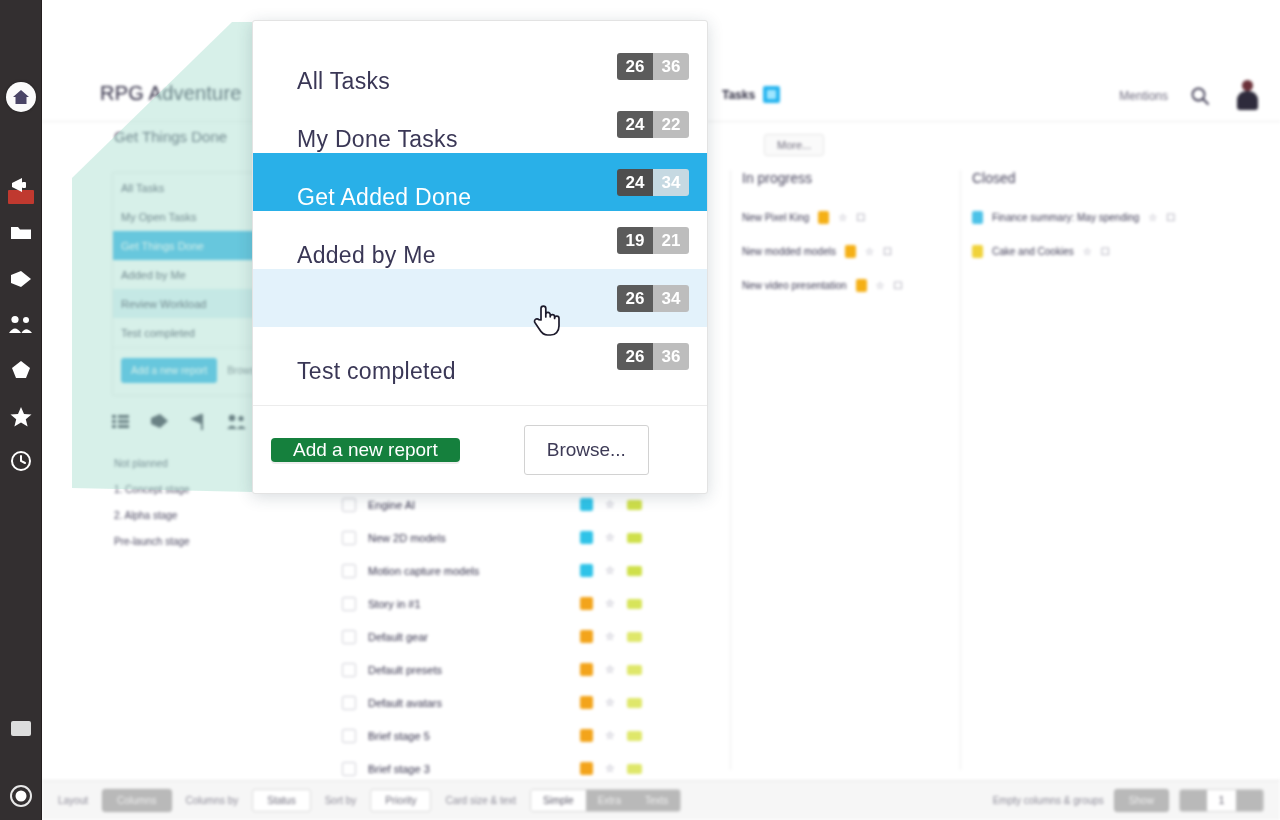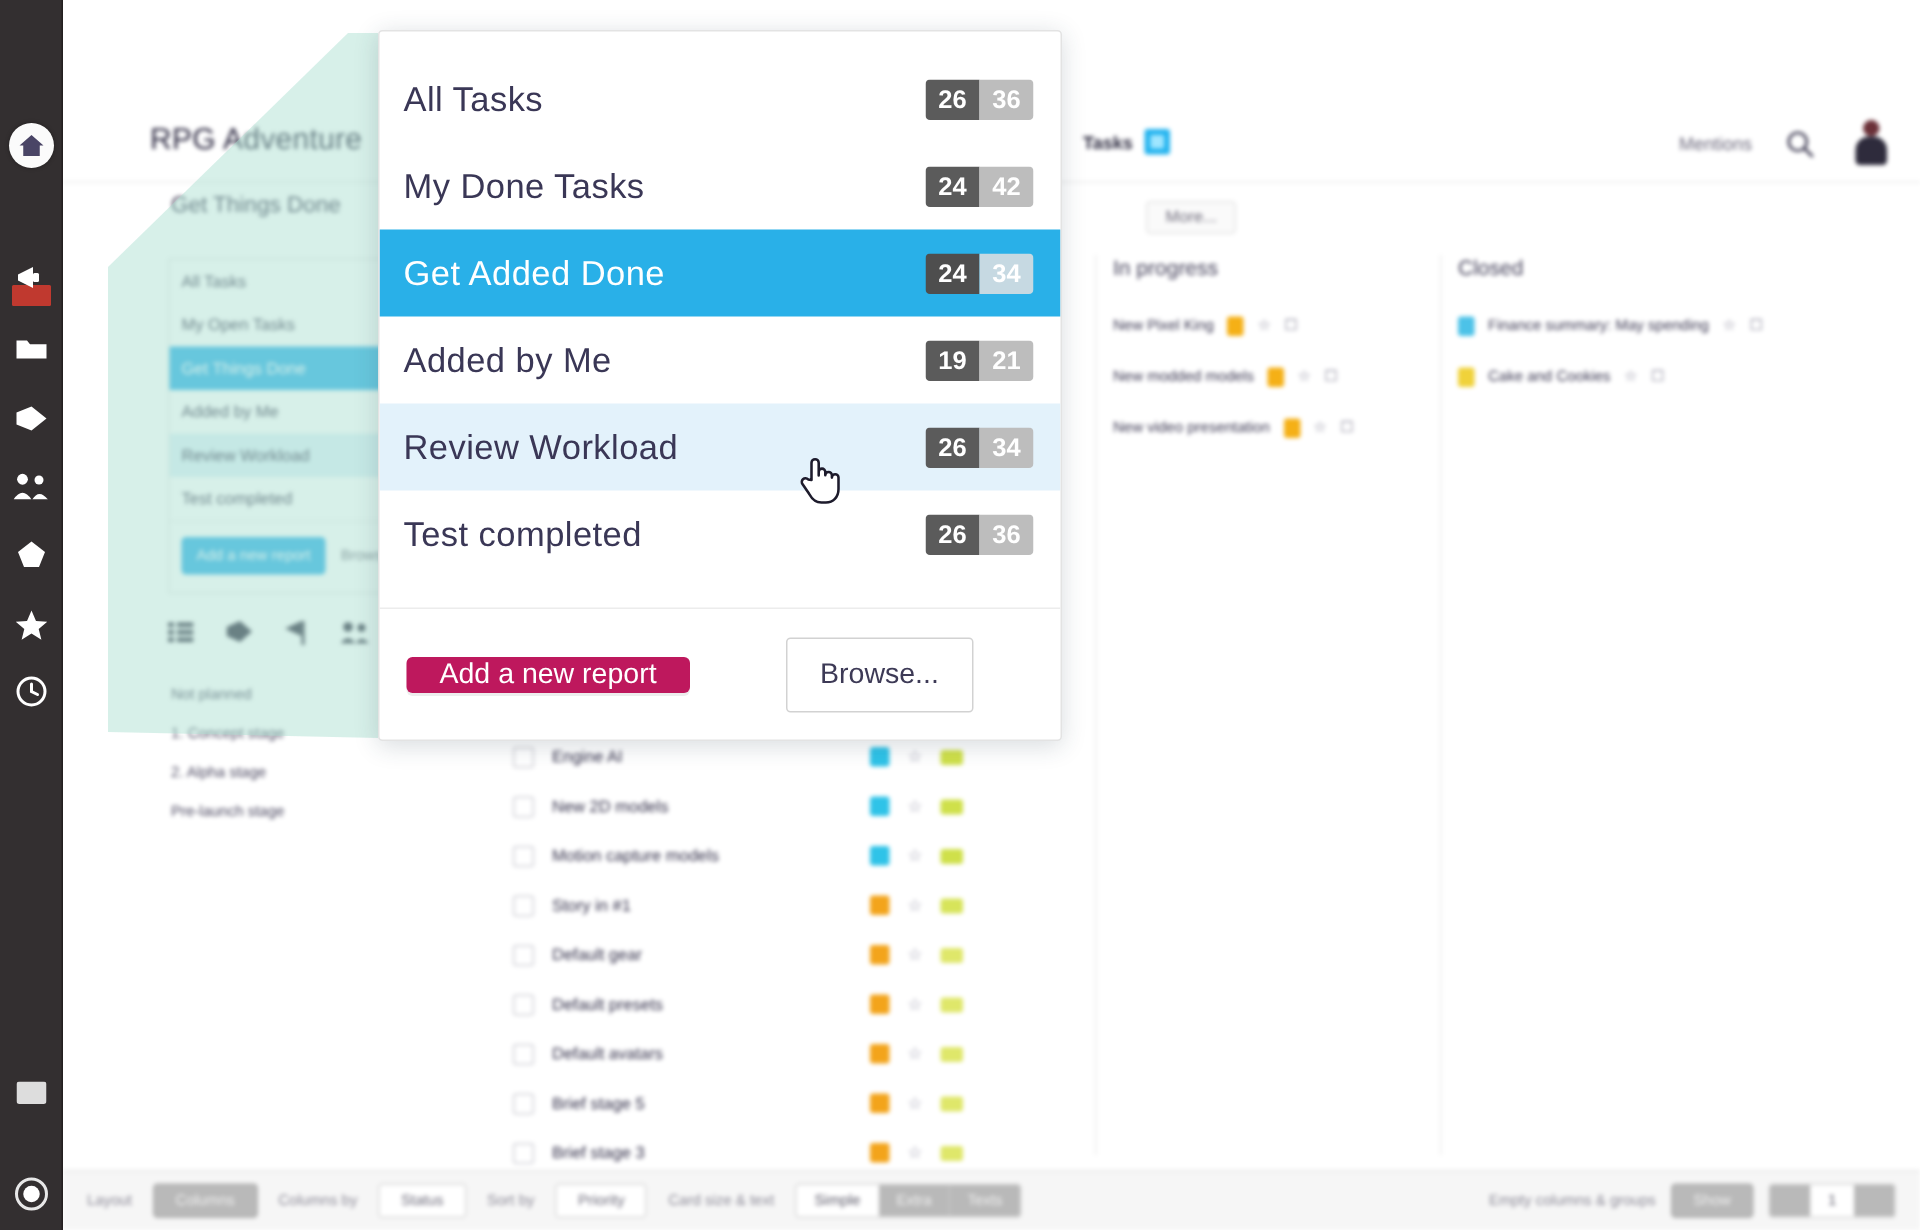--- a/index.html
+++ b/index.html
@@ -189,8 +189,8 @@
   .pp-list { padding: 16px 0 6px 0; }
   .pp-row {
     position: relative; height: 58px;
-    display: flex; align-items: center;
-    padding: 0 18px 0 16px;
+    display: flex; align-items: flex-end;
+    padding: 0 18px 0 44px;
   }
   .pp-row.sel { background: #29b0e8; }
   .pp-row.hov { background: #e3f2fb; }

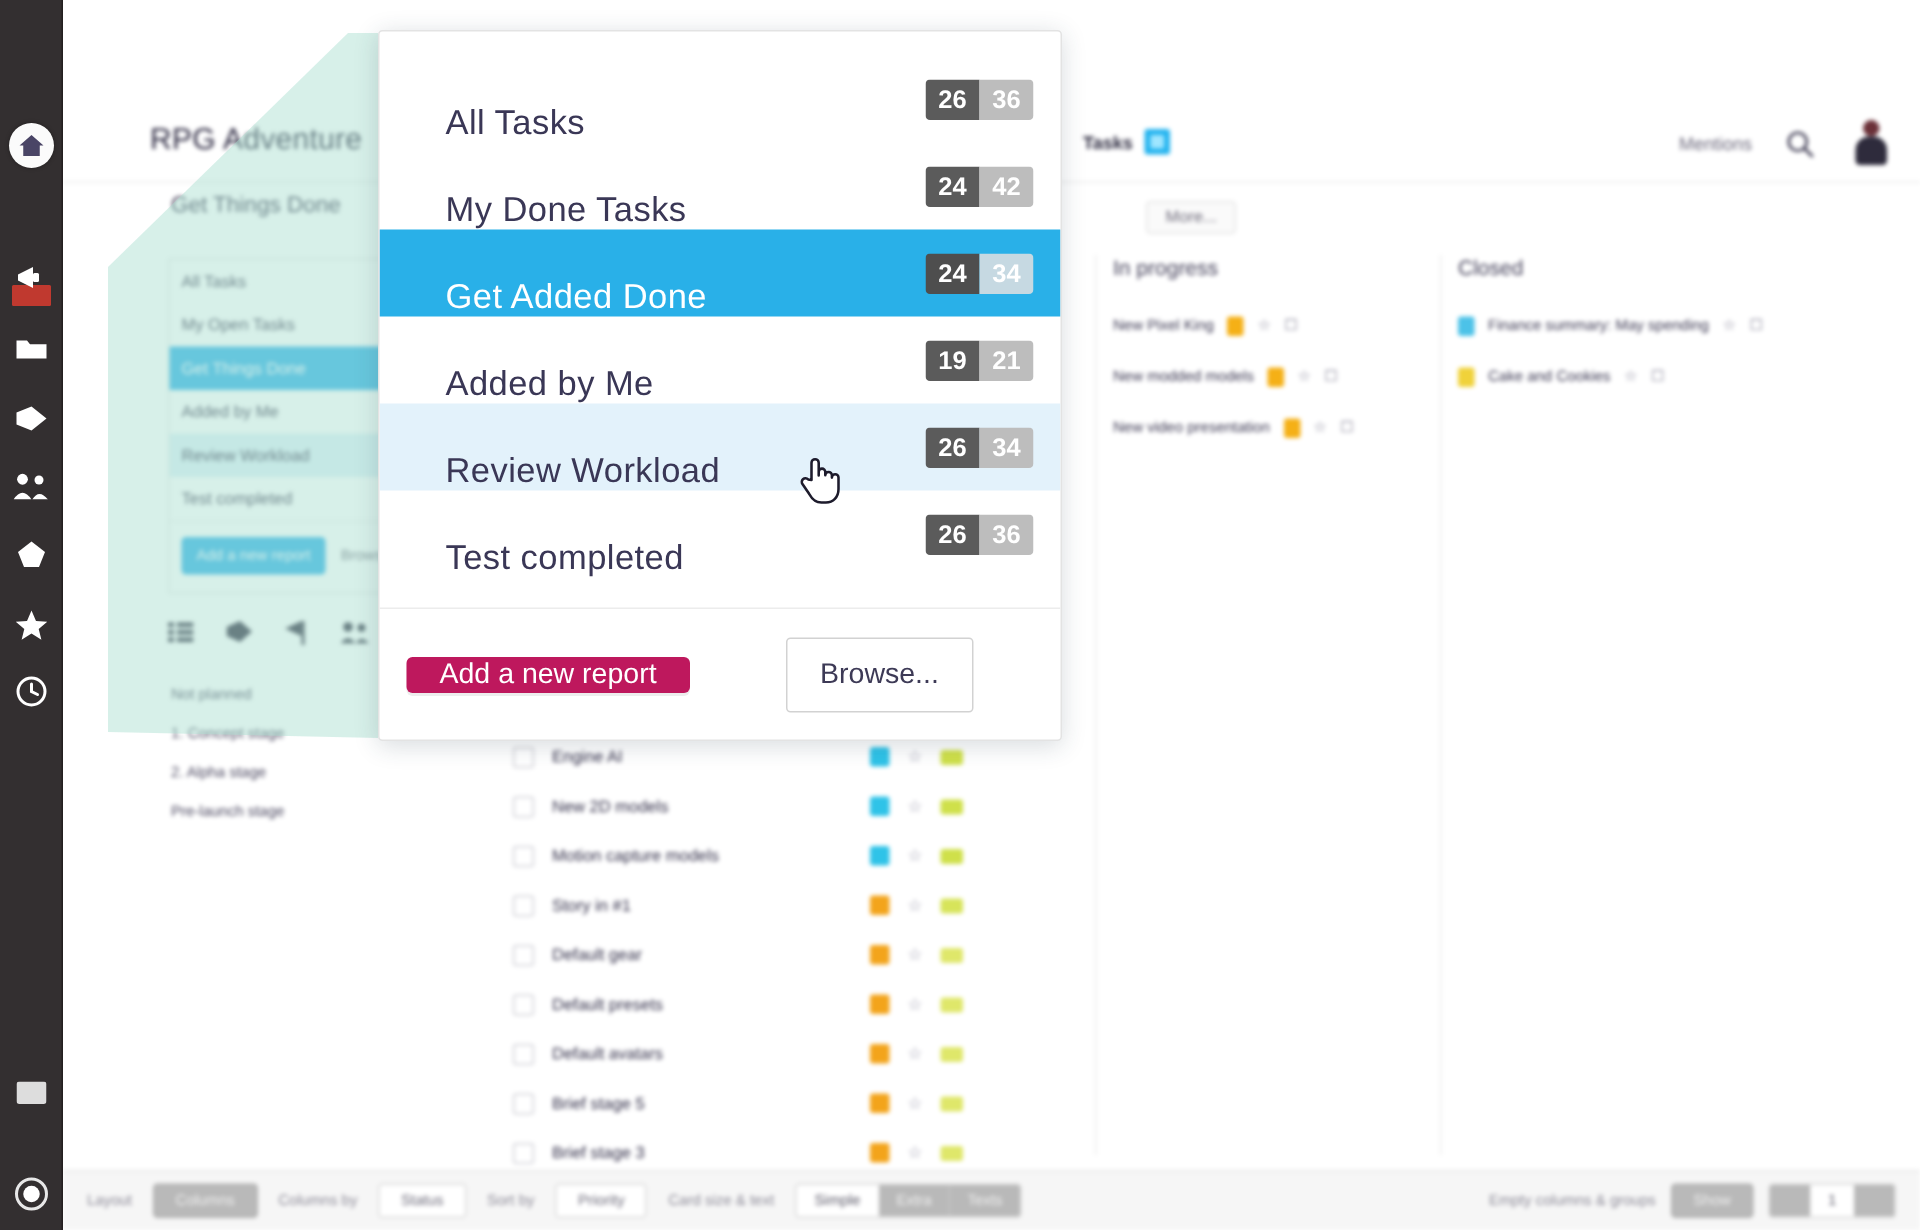--- a/index.html
+++ b/index.html
@@ -577,7 +577,7 @@
         <span class="pp-label">My Done Tasks</span>
         <span class="pp-badge">
           <i class="d">24</i>
-          <i class="l">42</i>
+          <i class="l">22</i>
         </span>
       </div>
 

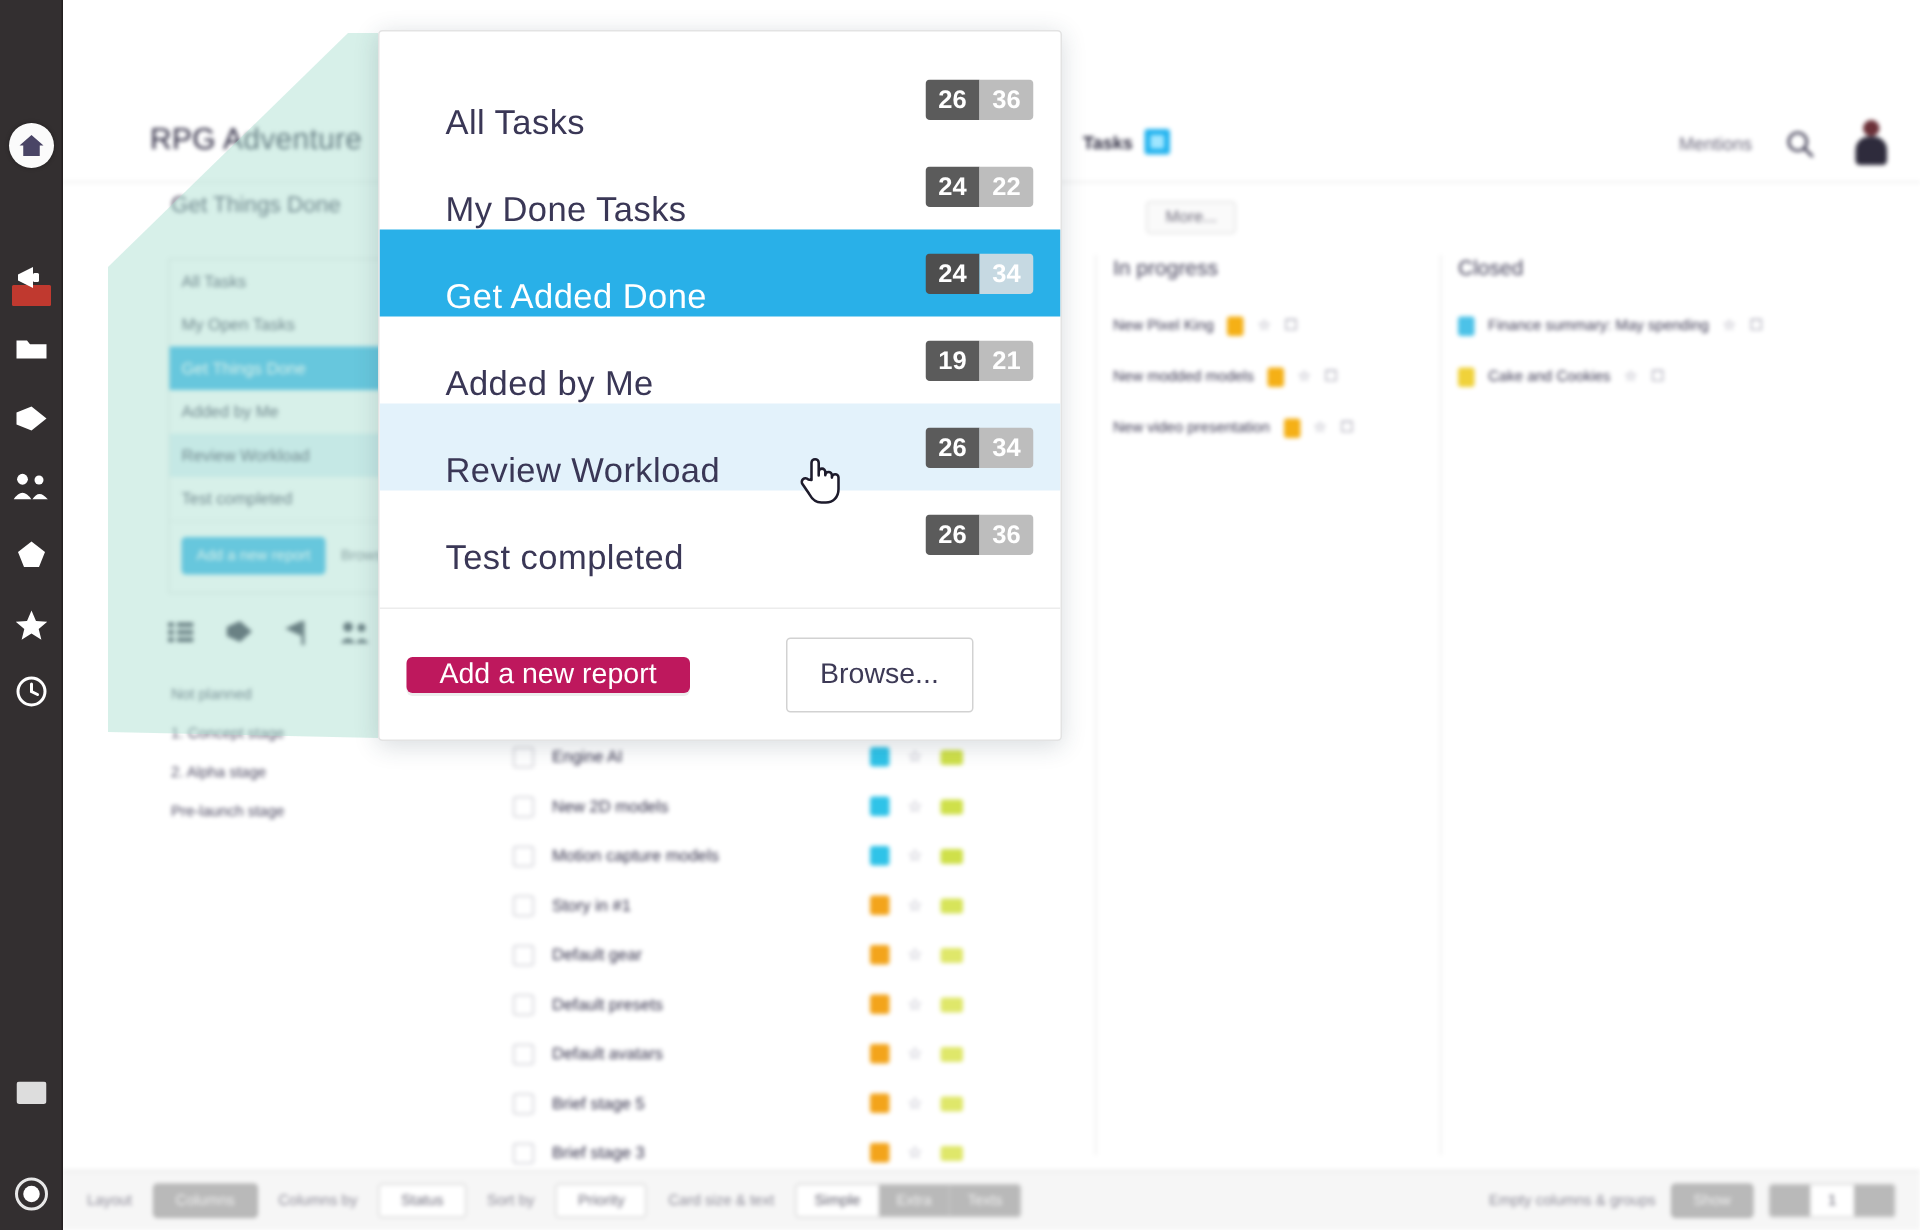--- a/index.html
+++ b/index.html
@@ -598,7 +598,6 @@
       </div>
 
       <div class="pp-row hov">
-        <span class="pp-label">Review Workload</span>
         <span class="pp-badge">
           <i class="d">26</i>
           <i class="l">34</i>

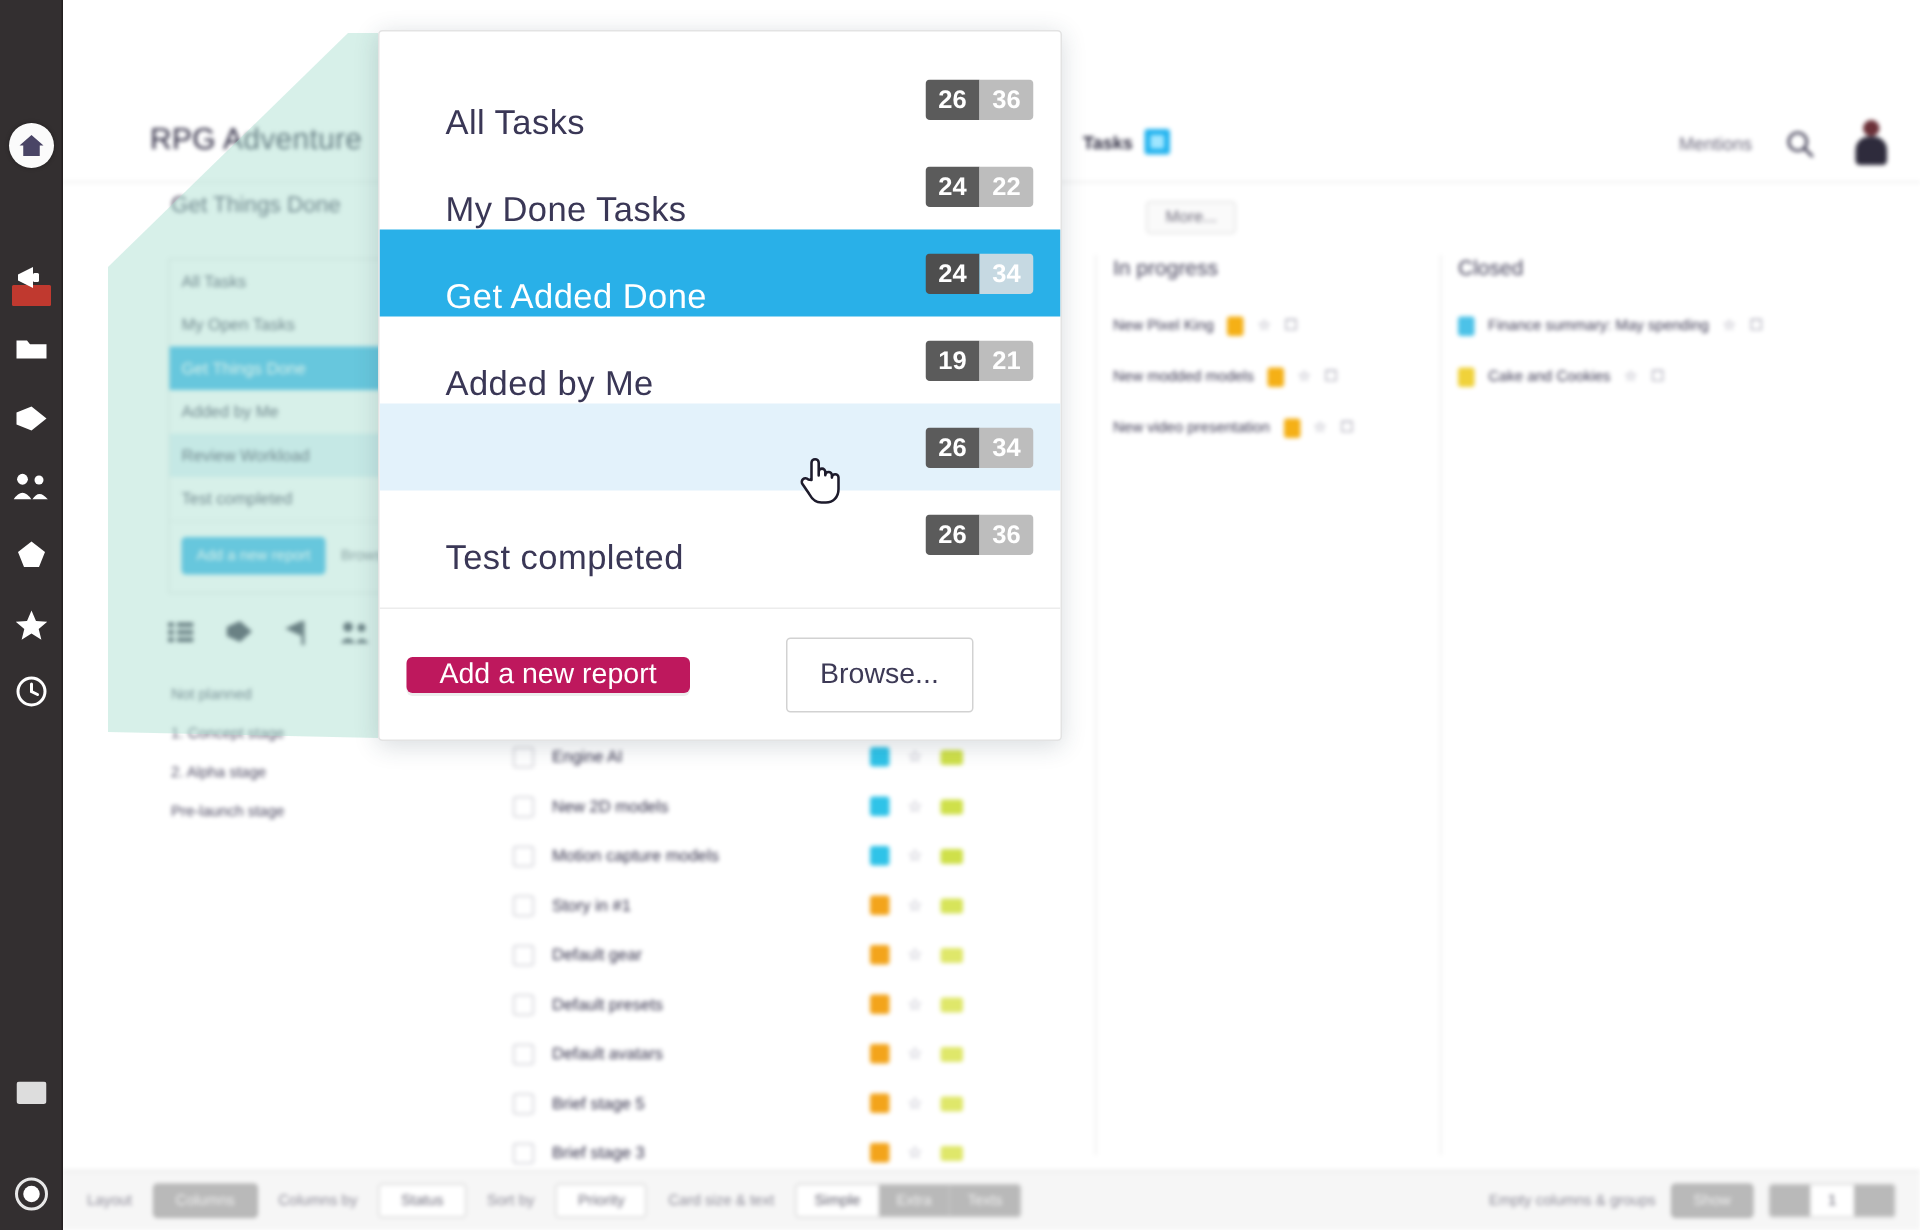--- a/index.html
+++ b/index.html
@@ -218,7 +218,7 @@
     display: flex; align-items: center; padding: 0 18px; gap: 64px;
   }
   .pp-add {
-    background: #be185d; color: #ffffff; border: none;
+    background: #15803d; color: #ffffff; border: none;
     font-family: inherit; font-size: 19px;
     padding: 1px 22px; border-radius: 4px; cursor: pointer;
     box-shadow: 0 2px 0 rgba(0,0,0,.07);

